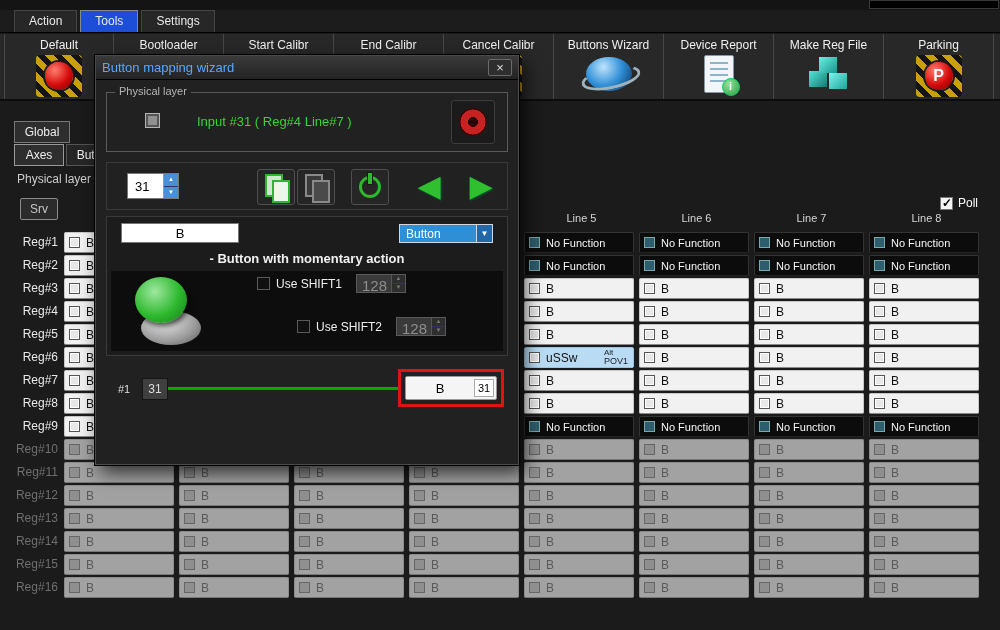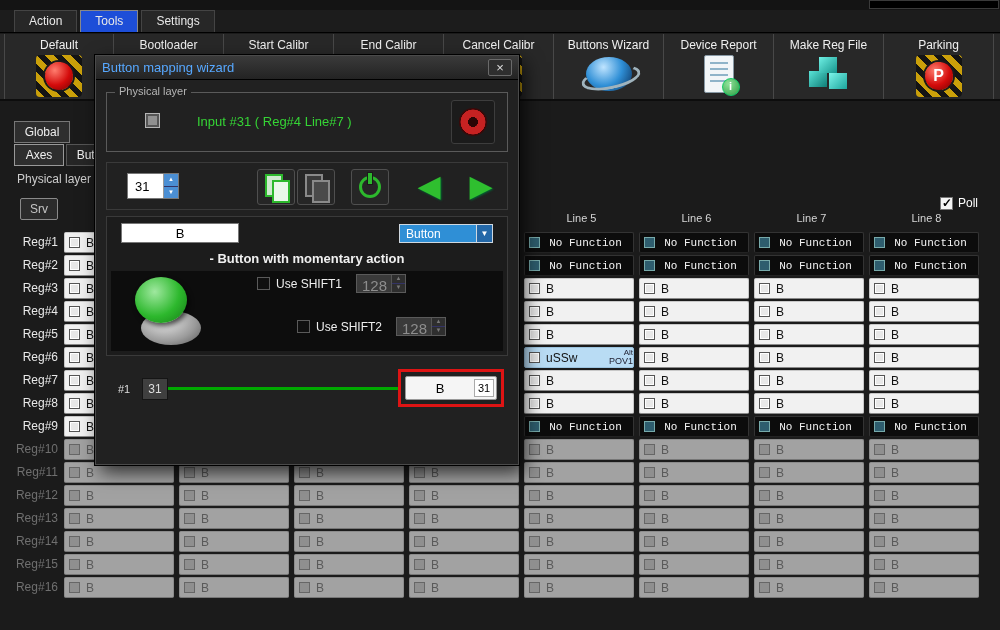--- a/index.html
+++ b/index.html
@@ -70,7 +70,7 @@
   .cell-label { margin-left:6px; font-size:12px; color:#111; }
   .cell-nf { background:#0c0c0c; border-color:#333; border-bottom-color:#222; }
   .cell-nf .cell-check { background:#2e5d6e; border-color:#7aa; box-shadow:none; }
-  .cell-nf .cell-label { color:#f5f5f5; font-size:11px; flex:1; text-align:center; margin-right:8px;font-family:Liberation Mono, monospace; }
+  .cell-nf .cell-label { color:#f5f5f5; font-size:11px; flex:1; text-align:left; margin-right:8px; }
   .cell-ussw { background:#b9dcf4; border-color:#9cc4e0; }
   .ussw-extra { margin-left:auto; text-align:right; line-height:1; color:#223; }
   .ussw-alt { font-size:8px; display:block; }

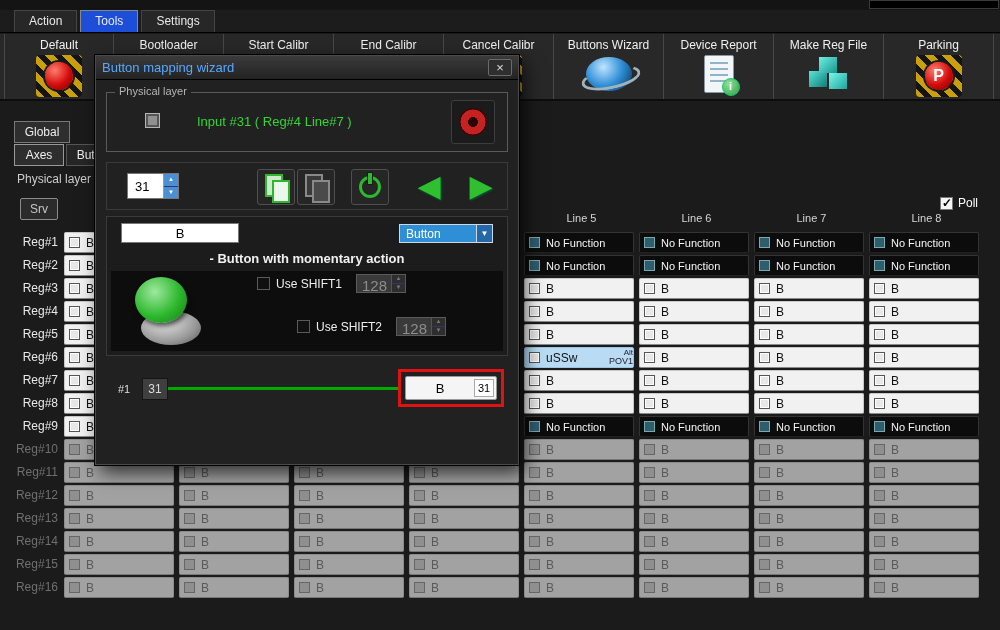--- a/index.html
+++ b/index.html
@@ -72,7 +72,7 @@
   .cell-nf .cell-check { background:#2e5d6e; border-color:#7aa; box-shadow:none; }
   .cell-nf .cell-label { color:#f5f5f5; font-size:11px; flex:1; text-align:left; margin-right:8px; }
   .cell-ussw { background:#b9dcf4; border-color:#9cc4e0; }
-  .ussw-extra { margin-left:auto; text-align:right; line-height:1; color:#223; }
+  .ussw-extra { margin-left:auto; margin-right:5px; text-align:left; line-height:1; color:#223; }
   .ussw-alt { font-size:8px; display:block; }
   .ussw-pov { font-size:9px; display:block; }
   .grid-row.dim .cell { background:#a2a2a2; border-color:#8c8c8c; border-bottom-color:#777; }

